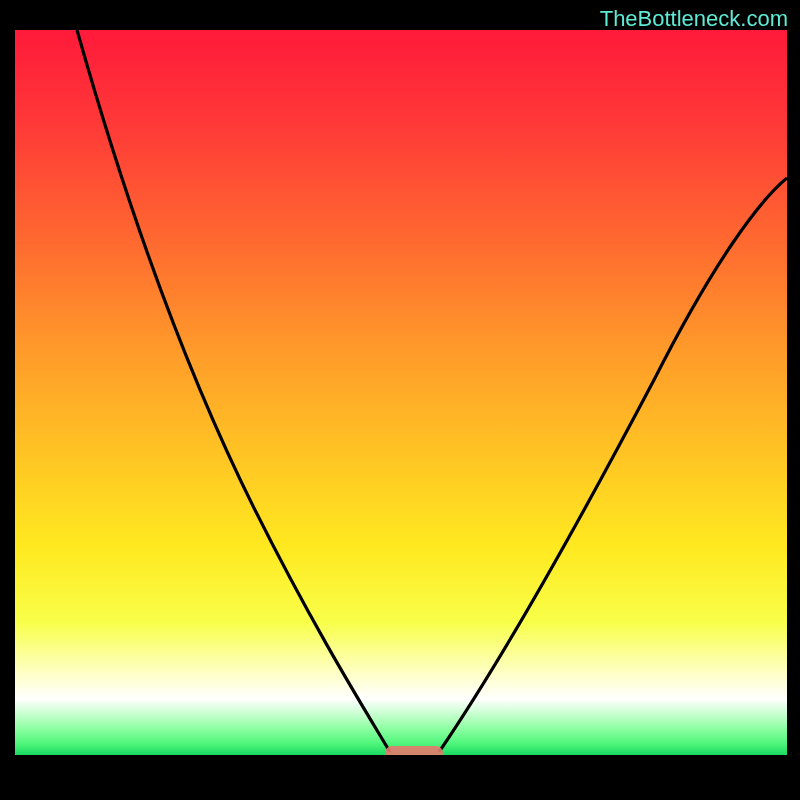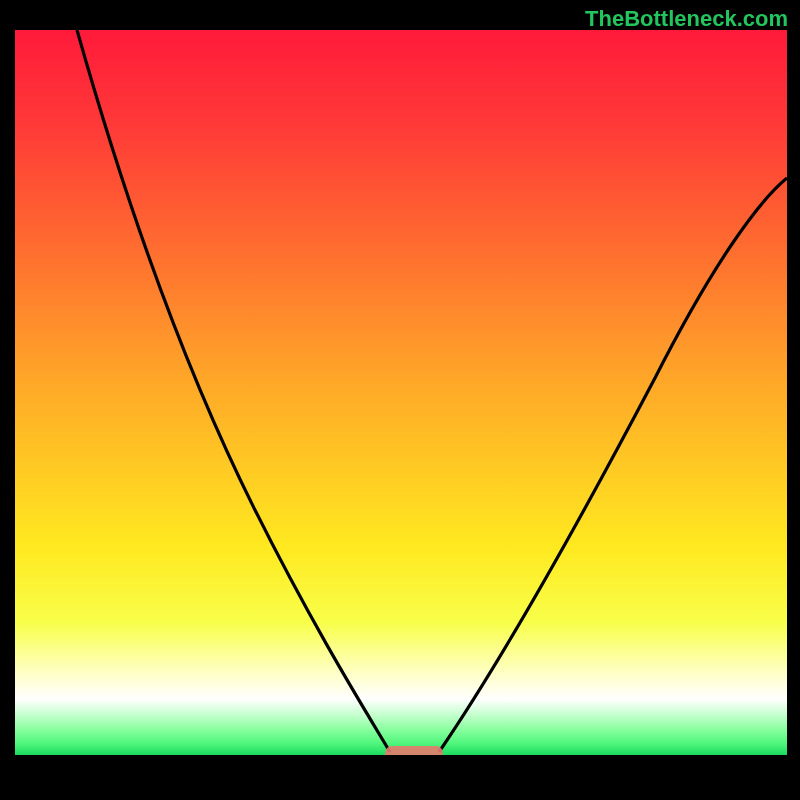--- a/index.html
+++ b/index.html
@@ -15,9 +15,9 @@
     position: absolute;
     top: 6px;
     right: 12px;
-    color: #22c55e;
+    color: #5eead4;
     font-size: 22px;
-    font-weight: 700;
+    font-weight: 400;
     z-index: 10;
   }
   .chart-frame {

